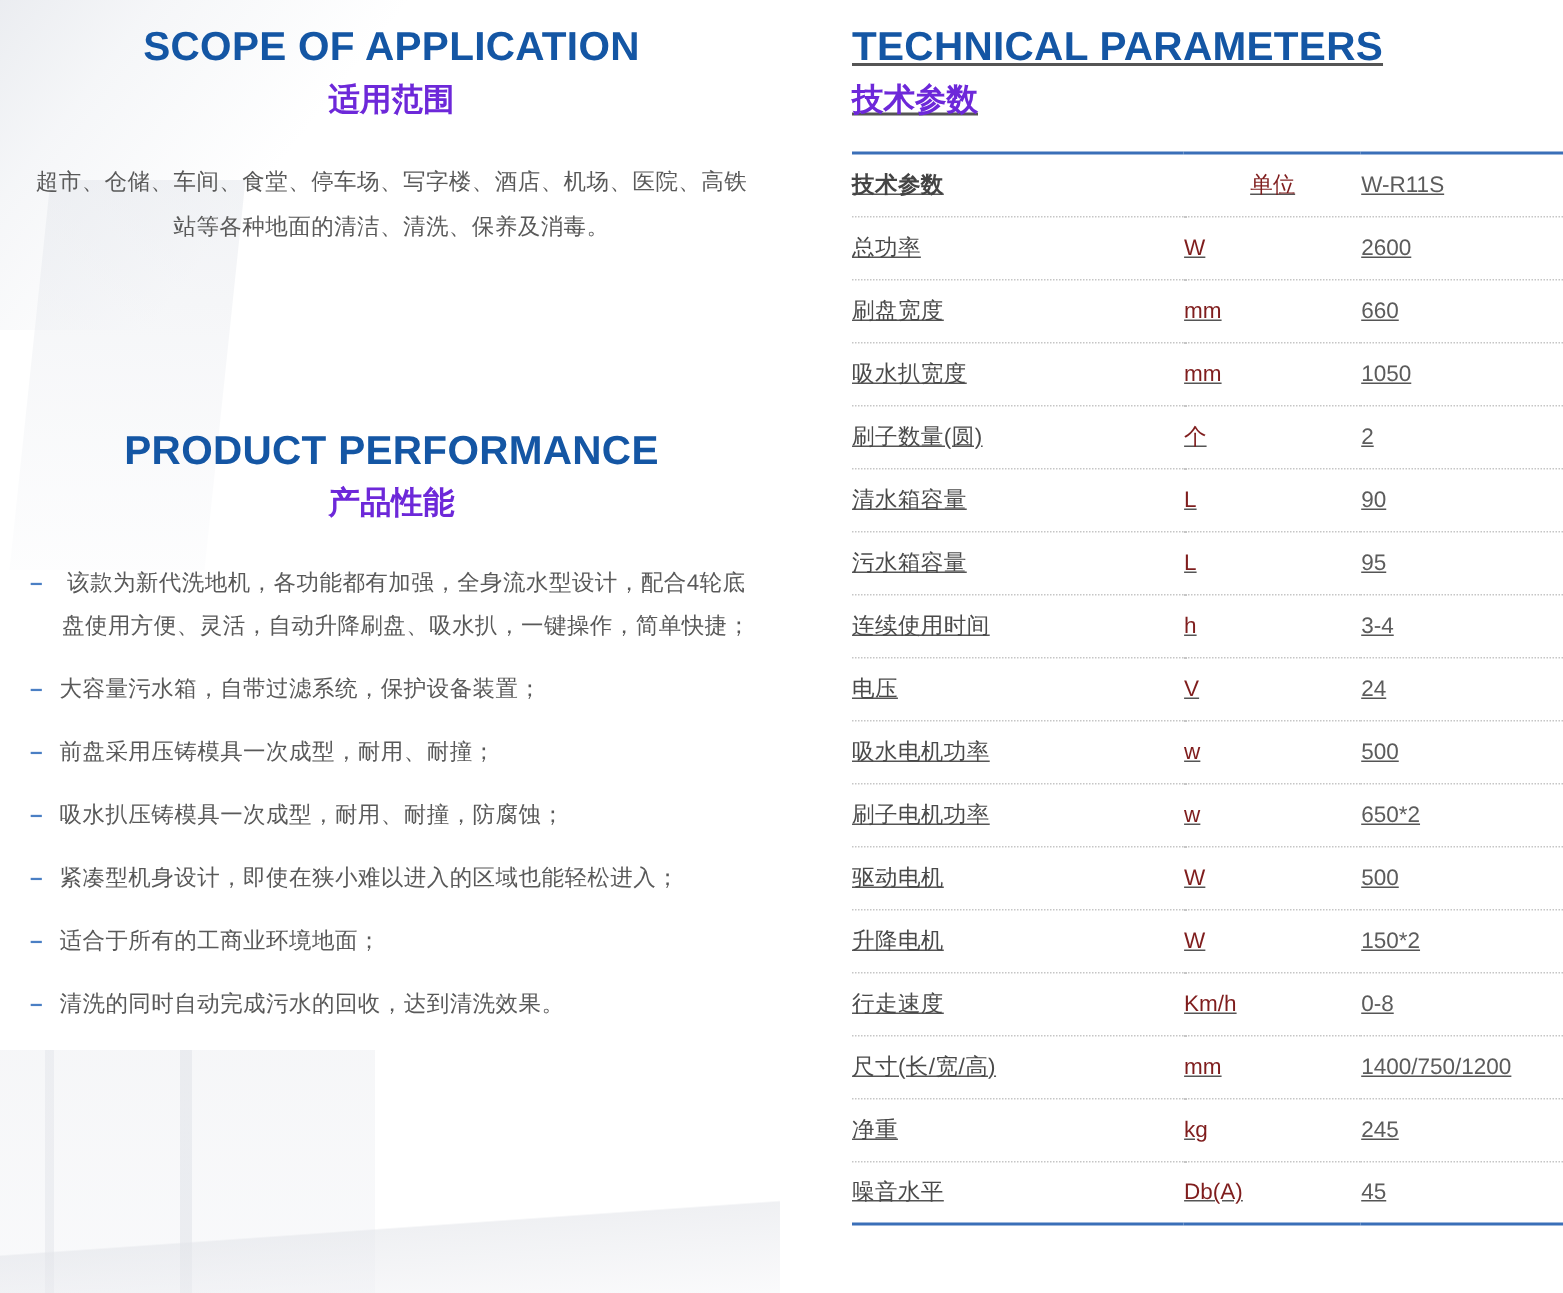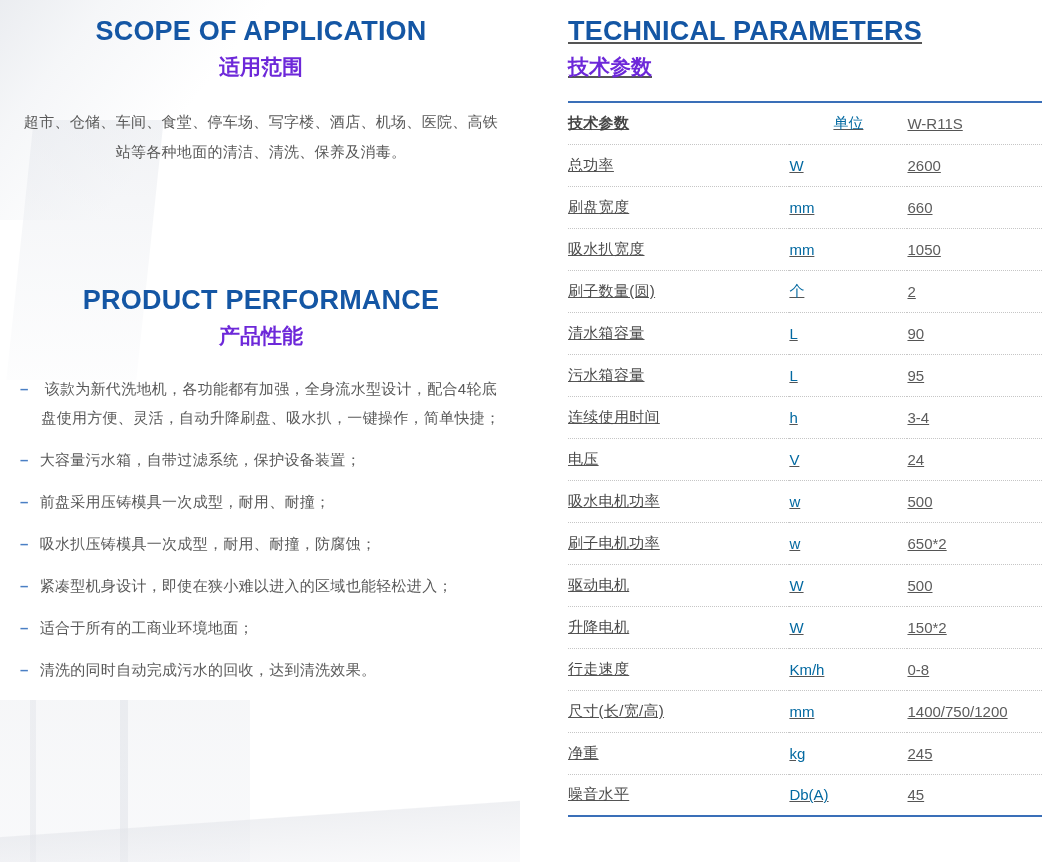--- a/index.html
+++ b/index.html
@@ -83,7 +83,7 @@
   .params-table th, .params-table td{padding:0;vertical-align:middle;font-weight:400;}
   .cell-param{ text-align:left;padding-left:25px;color:#4a4a4a;letter-spacing:.3px;}
   th.cell-param{font-weight:700;color:#444;}
-  .cell-unit{ color:#0369a1;margin-top:28px;}
+  .cell-unit{ color:#7f1d1d;margin-top:28px;}
   .cell-value{text-align:left;color:#5c5c5c;margin-top:35px;}
 </style>
 </head>

